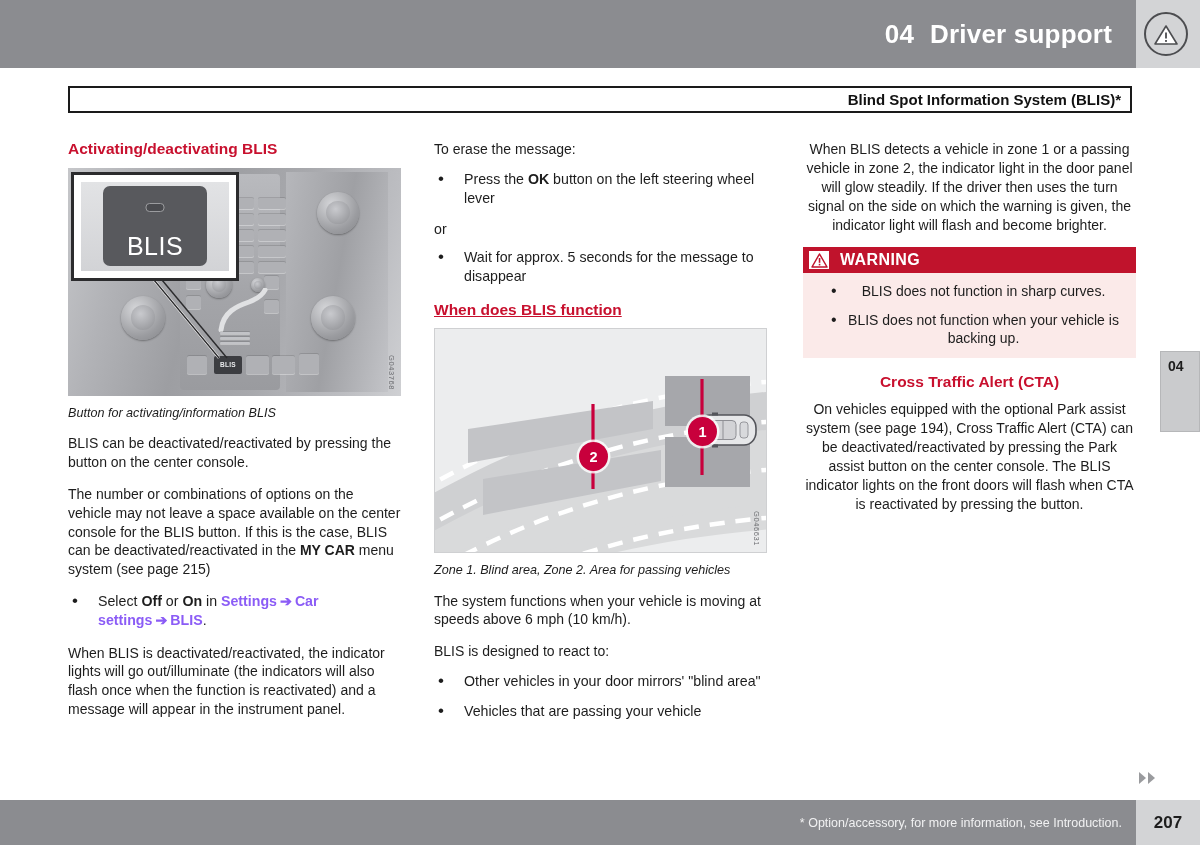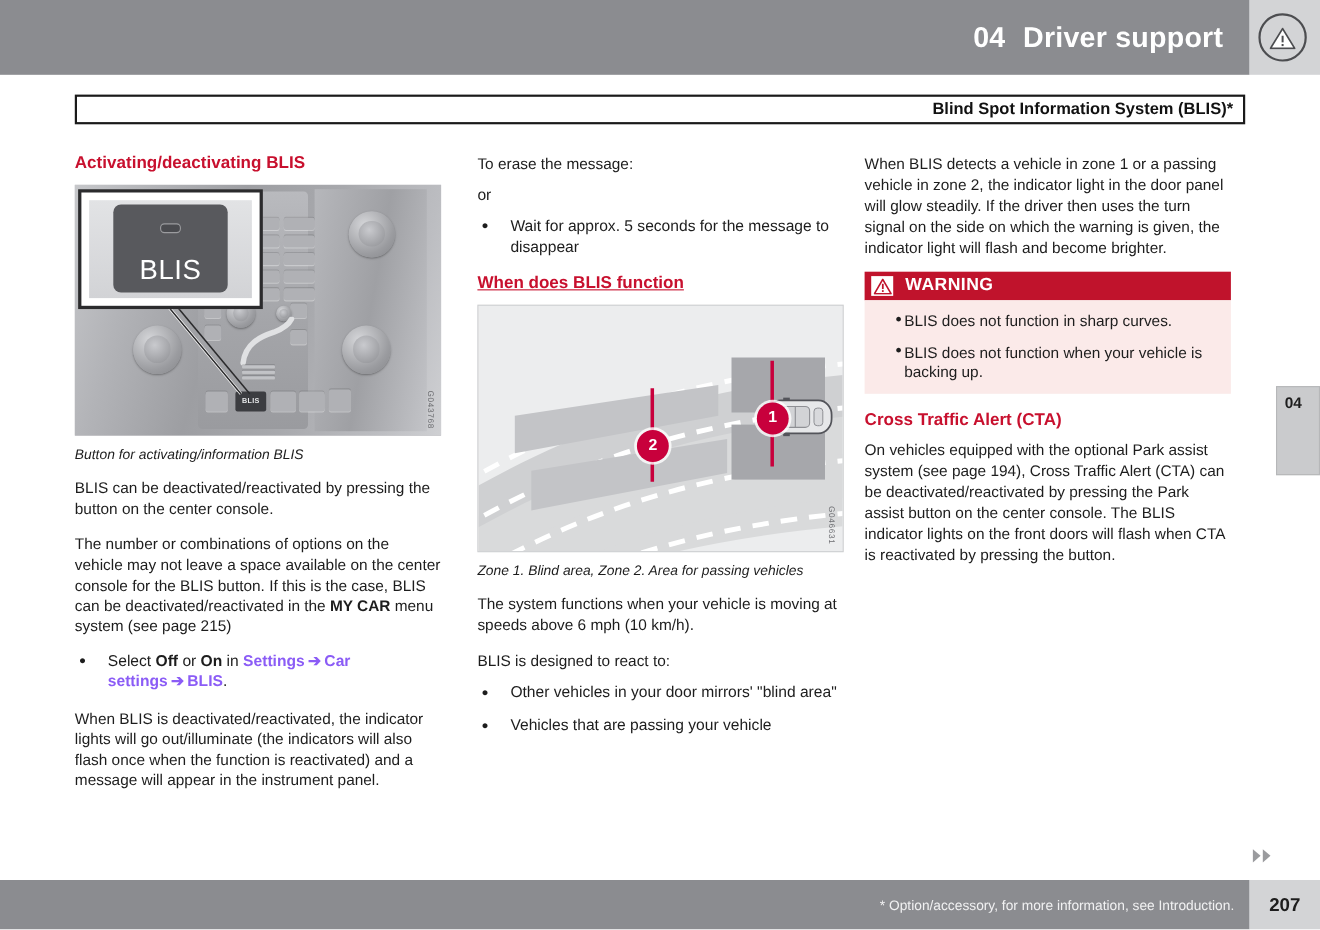--- a/index.html
+++ b/index.html
@@ -47,7 +47,7 @@
   .col { position: absolute; top: 140px; width: 333px; }
   .col-1 { left: 68px; }
   .col-2 { left: 434px; }
-  .col-3 { left: 786px; }
+  .col-3 { left: 803px; text-align: center; }
 
   h2.sec-head {
     color: #c8102e; font-size: 15.5px; font-weight: bold;

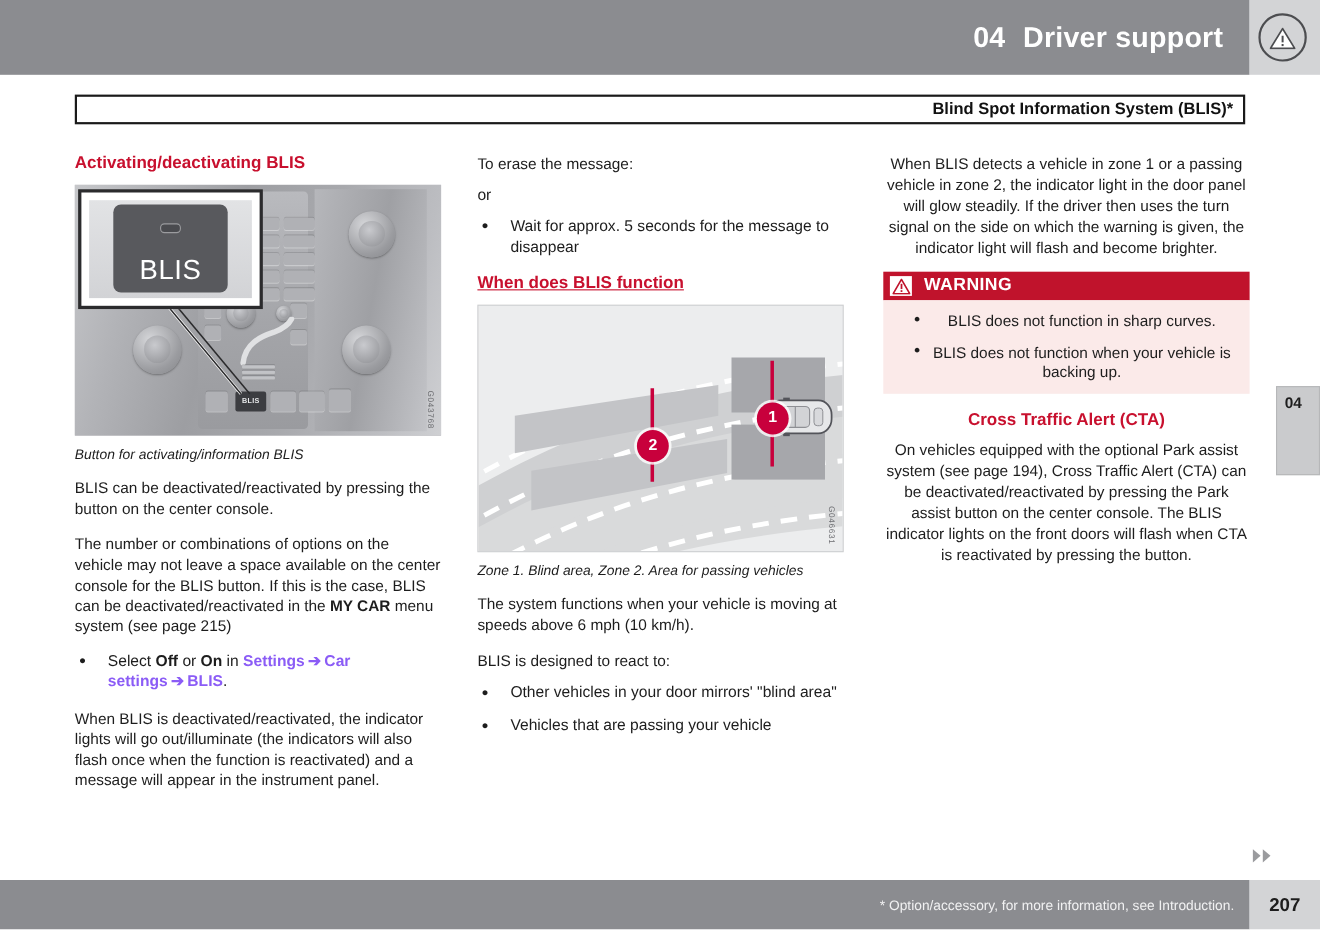--- a/index.html
+++ b/index.html
@@ -325,6 +325,9 @@
 
     <p class="body lead">To erase the message:</p>
 
+    <ul class="bul">
+      <li><span>Press the </span><span class="b">OK</span><span> button on the left steering wheel lever</span></li>
+    </ul>
 
     <div class="or-line">or</div>
 

